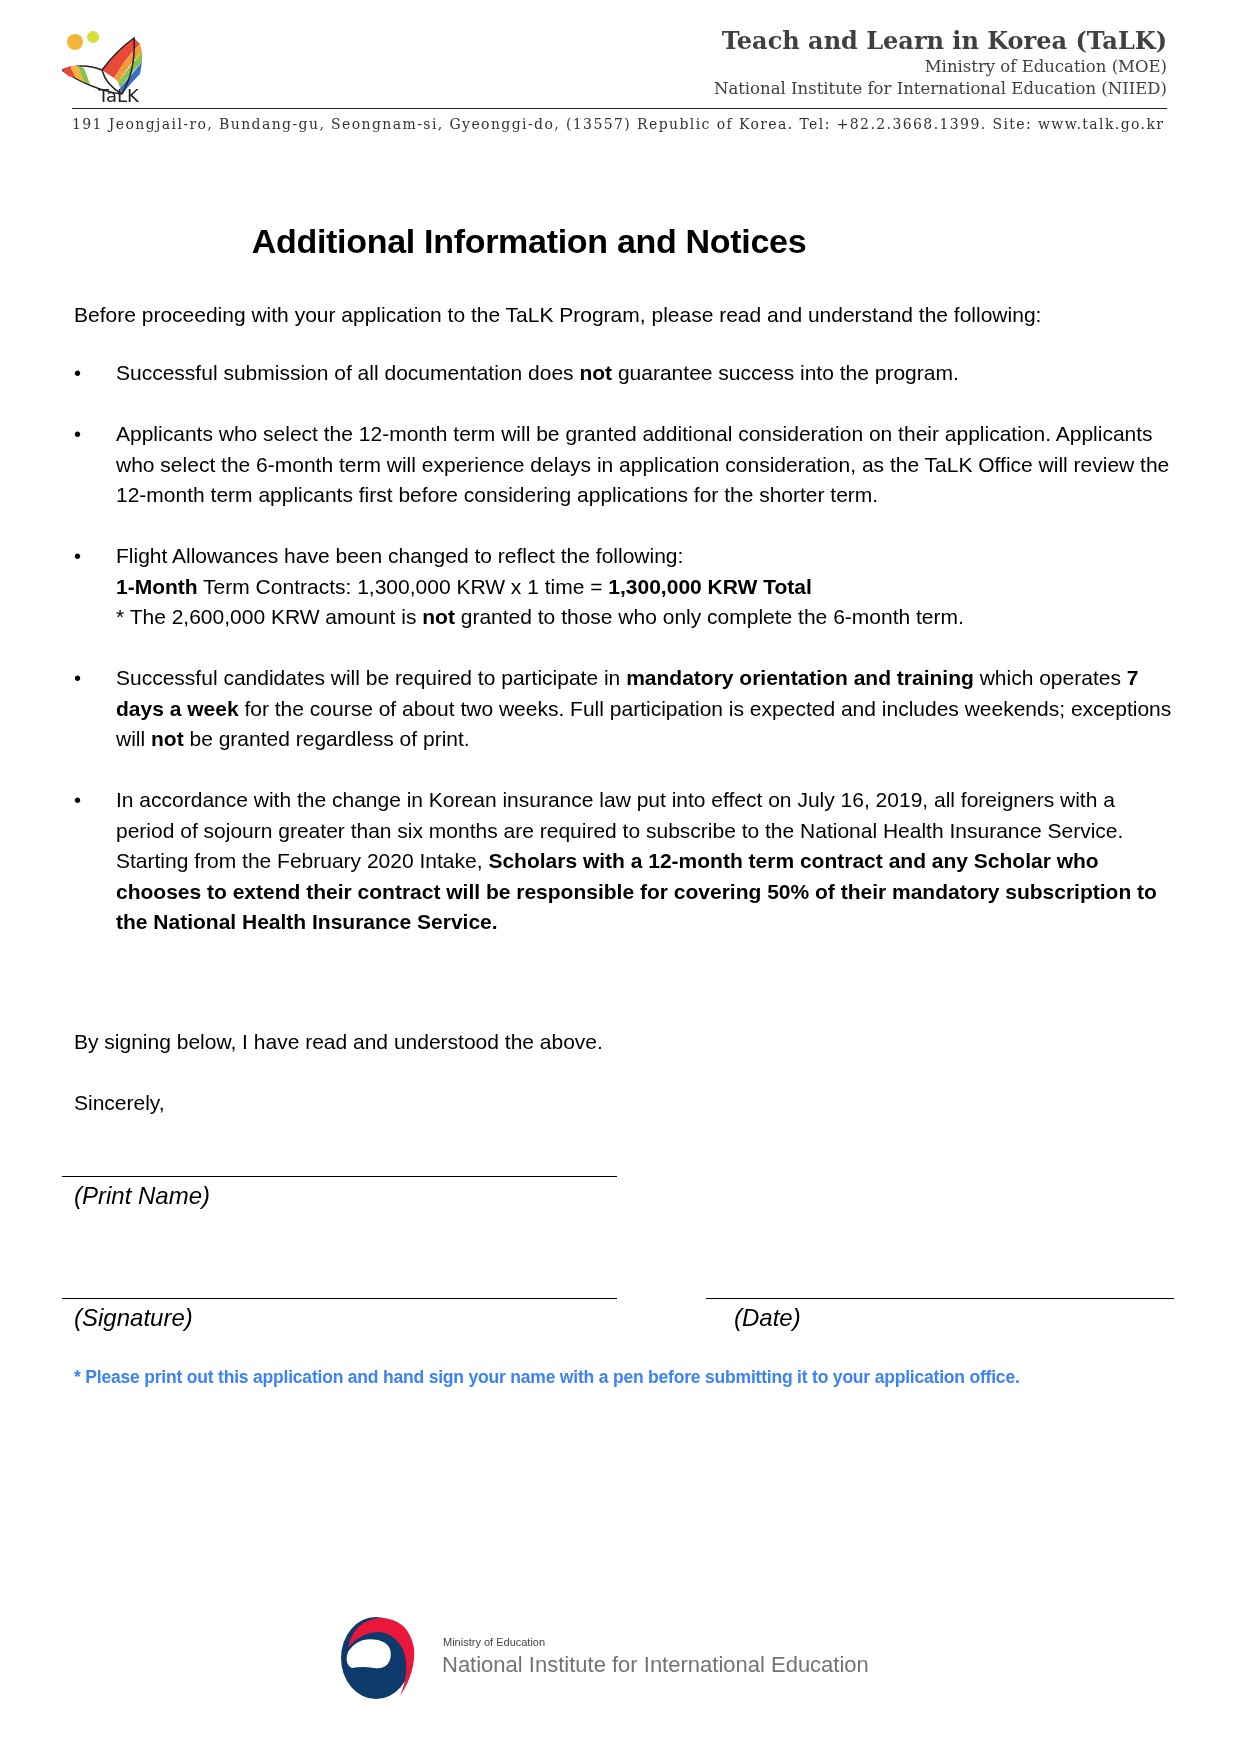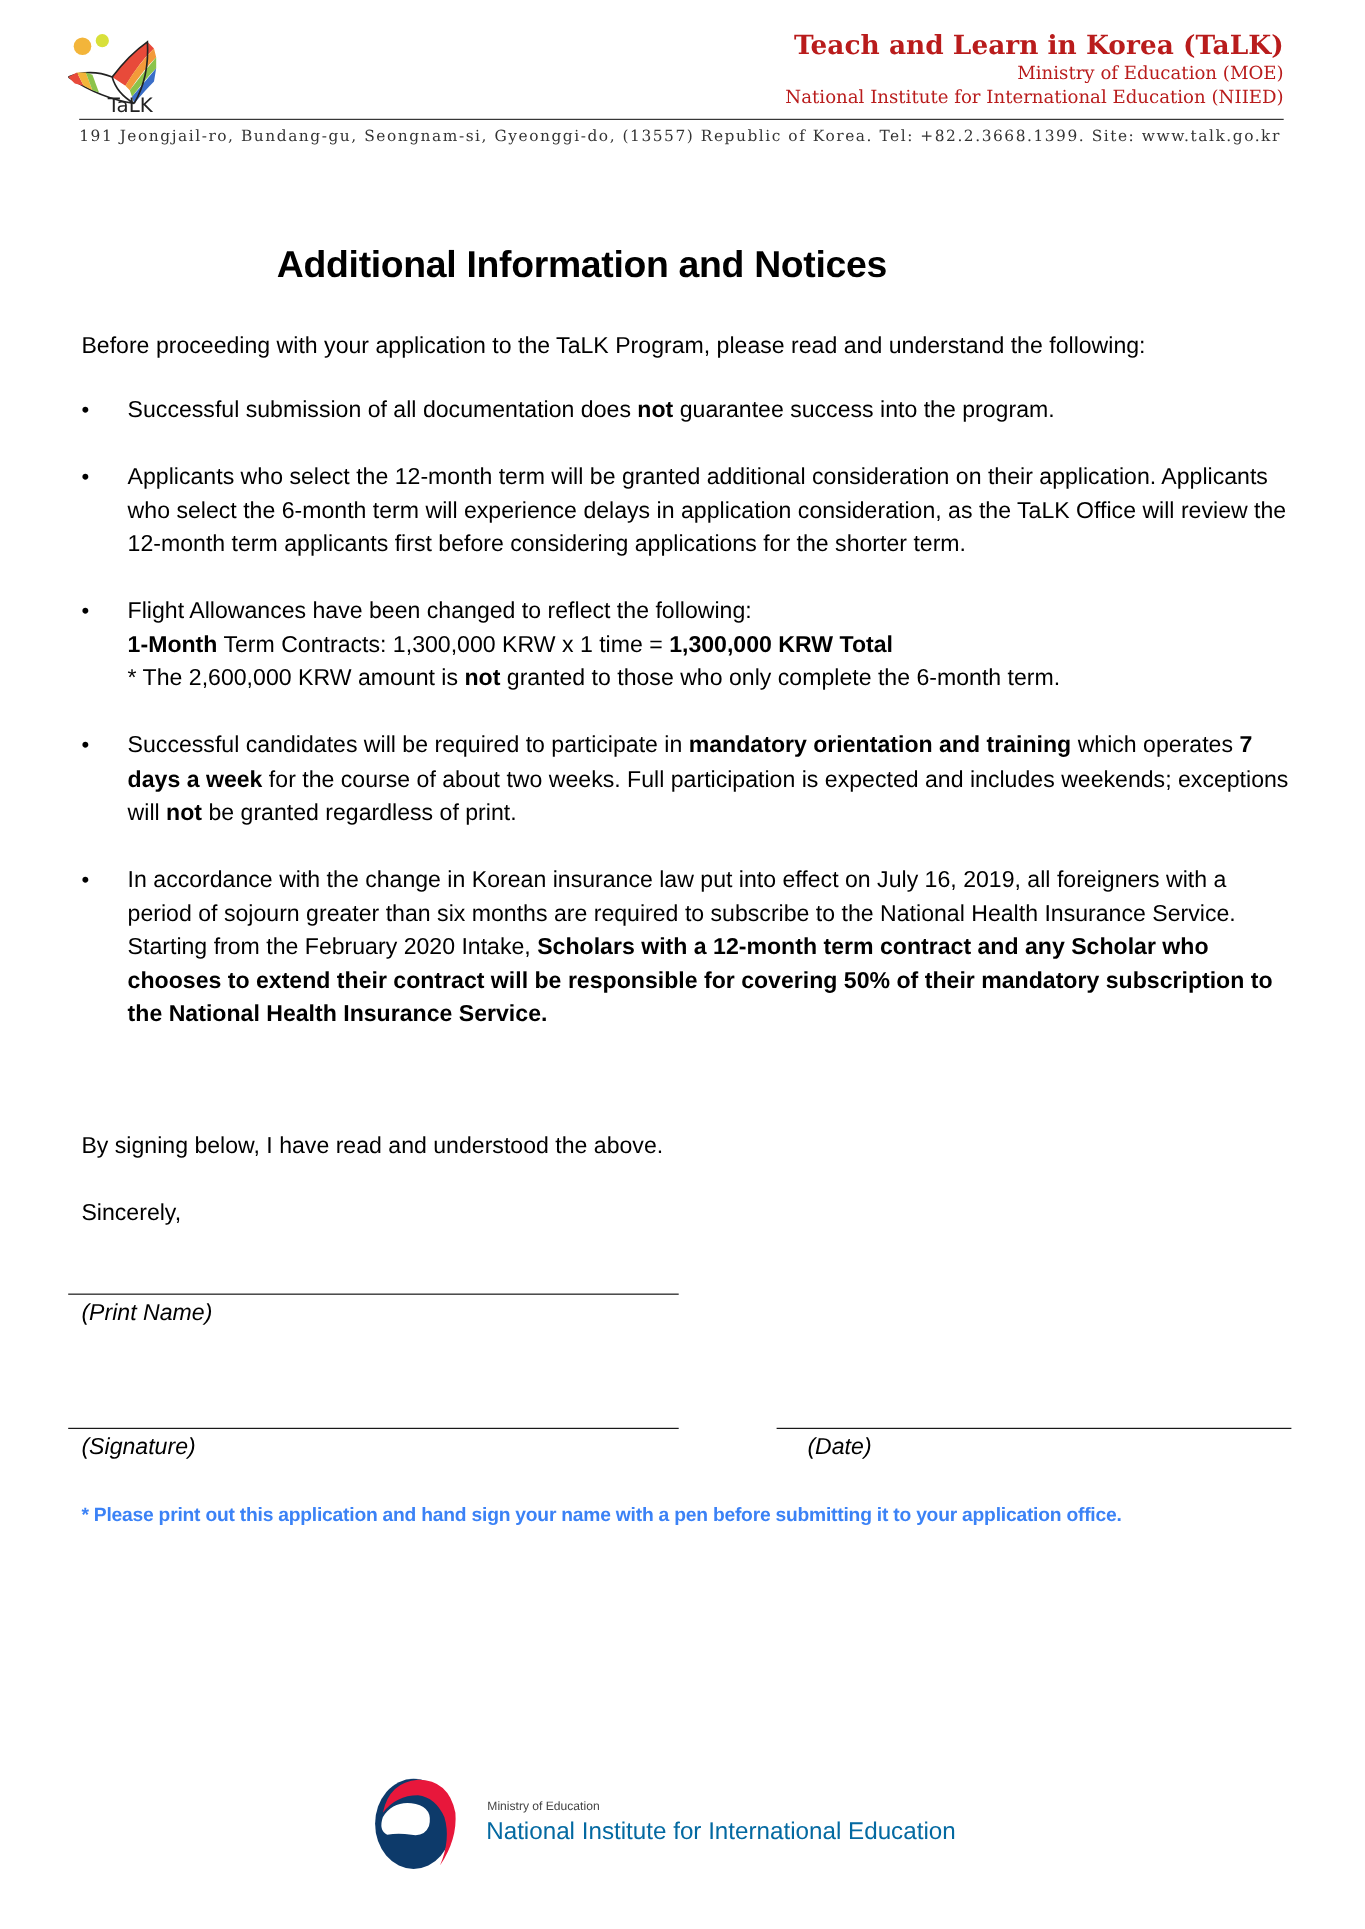--- a/index.html
+++ b/index.html
@@ -8,7 +8,7 @@
 
   
   .logo { position: absolute; left: 62px; top: 30px; width: 120px; height: 76px; }
-  .hdr-right { position: absolute; right: 74px; top: 26px; text-align: right; font-family: "DejaVu Serif", serif; color: #b91c1c; }
+  .hdr-right { position: absolute; right: 74px; top: 26px; text-align: right; font-family: "DejaVu Serif", serif; color: #404040; }
   .hdr-title { font-size: 24px; font-weight: bold; line-height: 30px; }
   .hdr-sub { font-size: 16.5px; line-height: 22px; }
   .hdr-rule { position: absolute; left: 72px; width: 1095px; top: 108px; height: 0; border-top: 1.5px solid #222; }

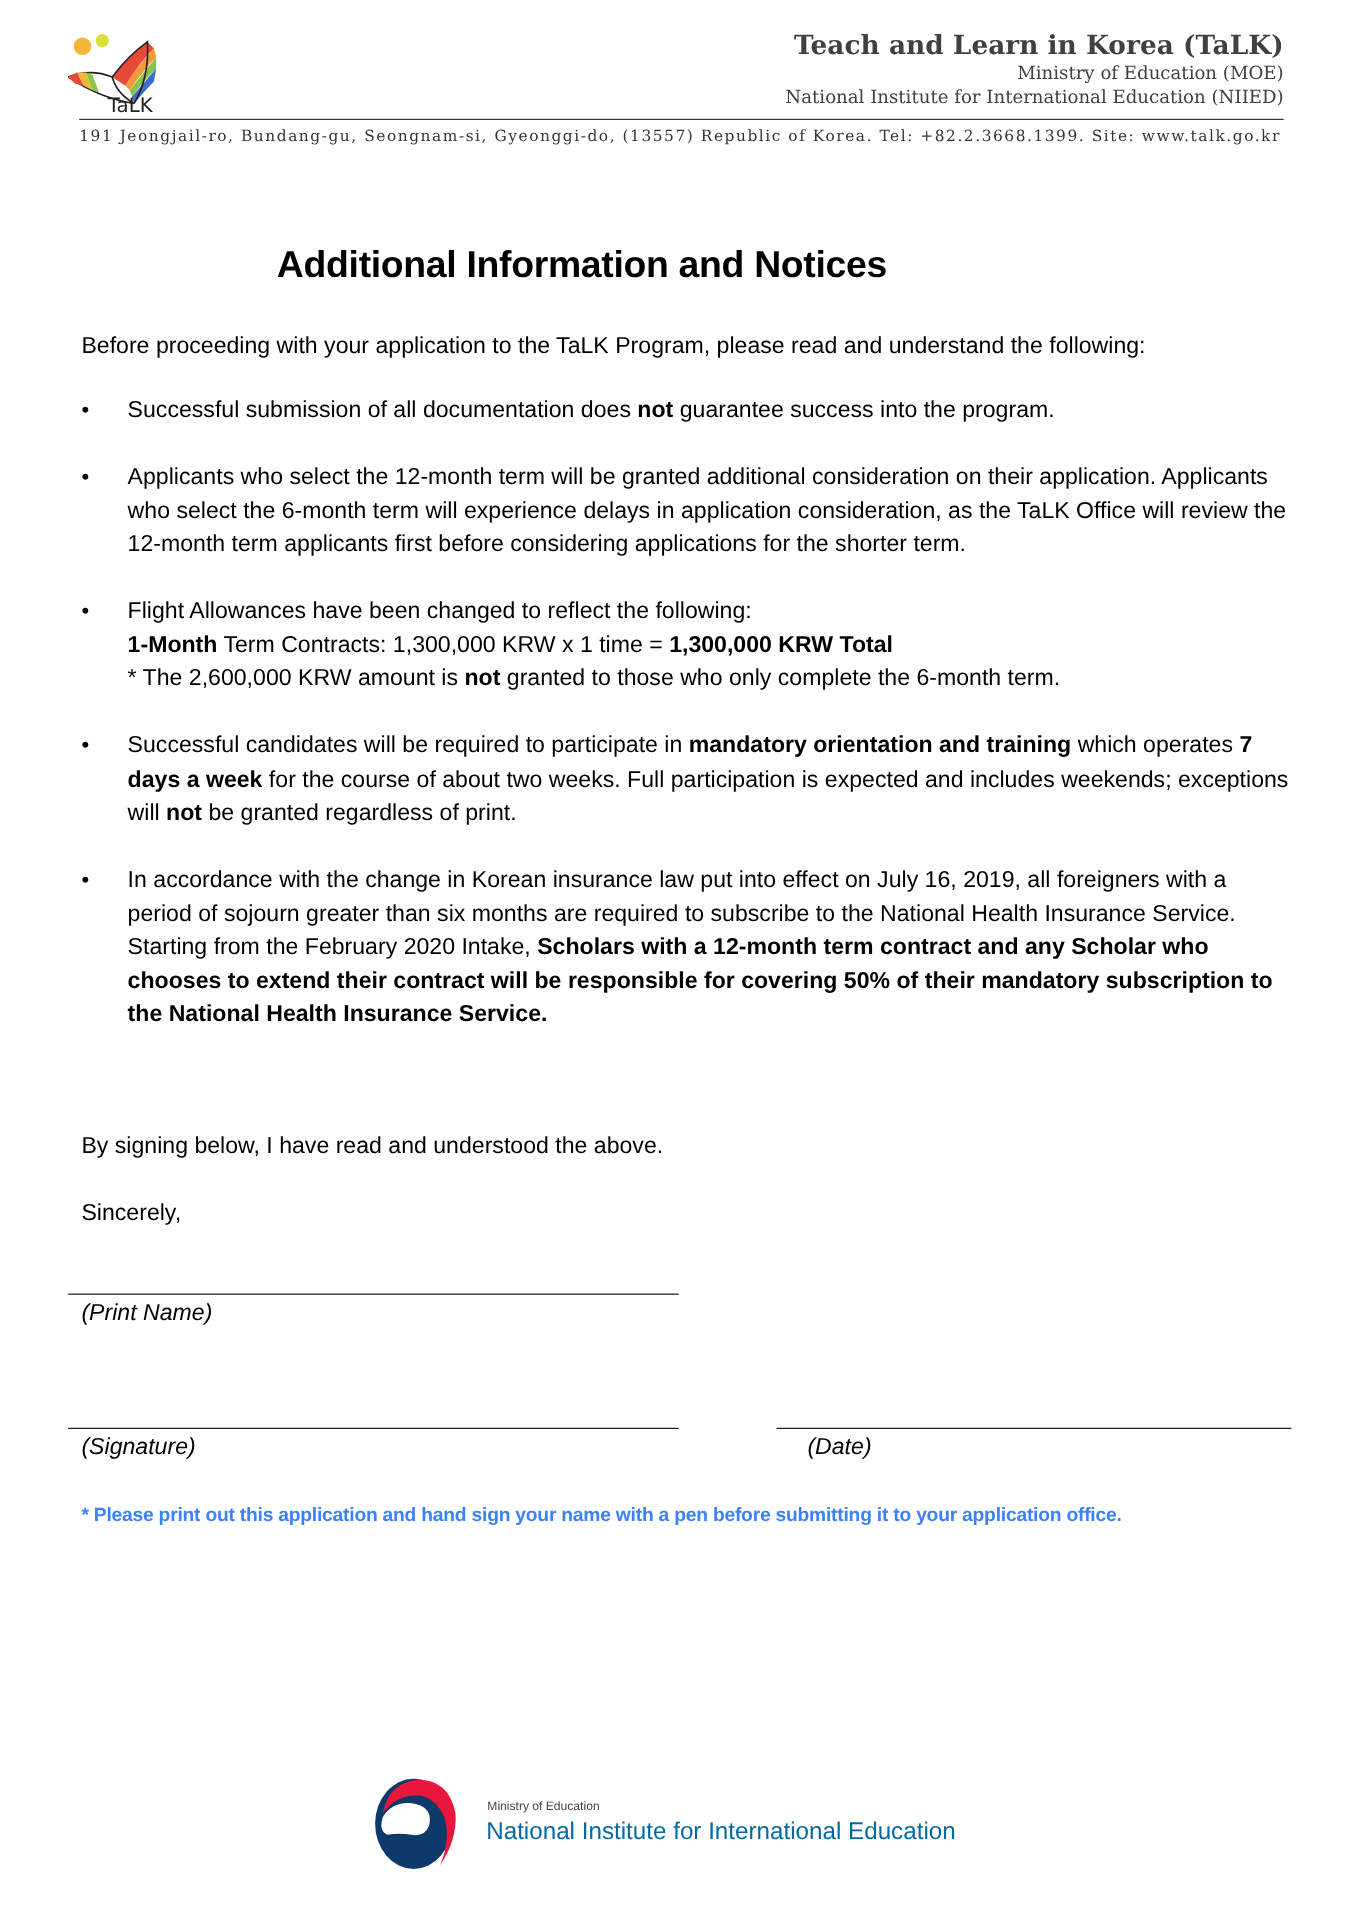--- a/index.html
+++ b/index.html
@@ -22,7 +22,7 @@
   .para { position: absolute; left: 74px; font-family: "Liberation Sans", sans-serif; font-size: 21px; }
 
   .sigline { position: absolute; height: 0; border-top: 1.3px solid #000; }
-  .siglabel { position: absolute; font-family: "Liberation Sans", sans-serif; font-size: 21px; font-style: italic; }
+  .siglabel { position: absolute; font-family: "Liberation Sans", sans-serif; font-size: 24px; font-style: italic; }
   .red-note { position: absolute; left: 74px; top: 1367px; color: #3b82f6; font-weight: bold; font-family: "Liberation Sans", sans-serif; font-size: 17.5px; letter-spacing: -0.2px; }
 
   

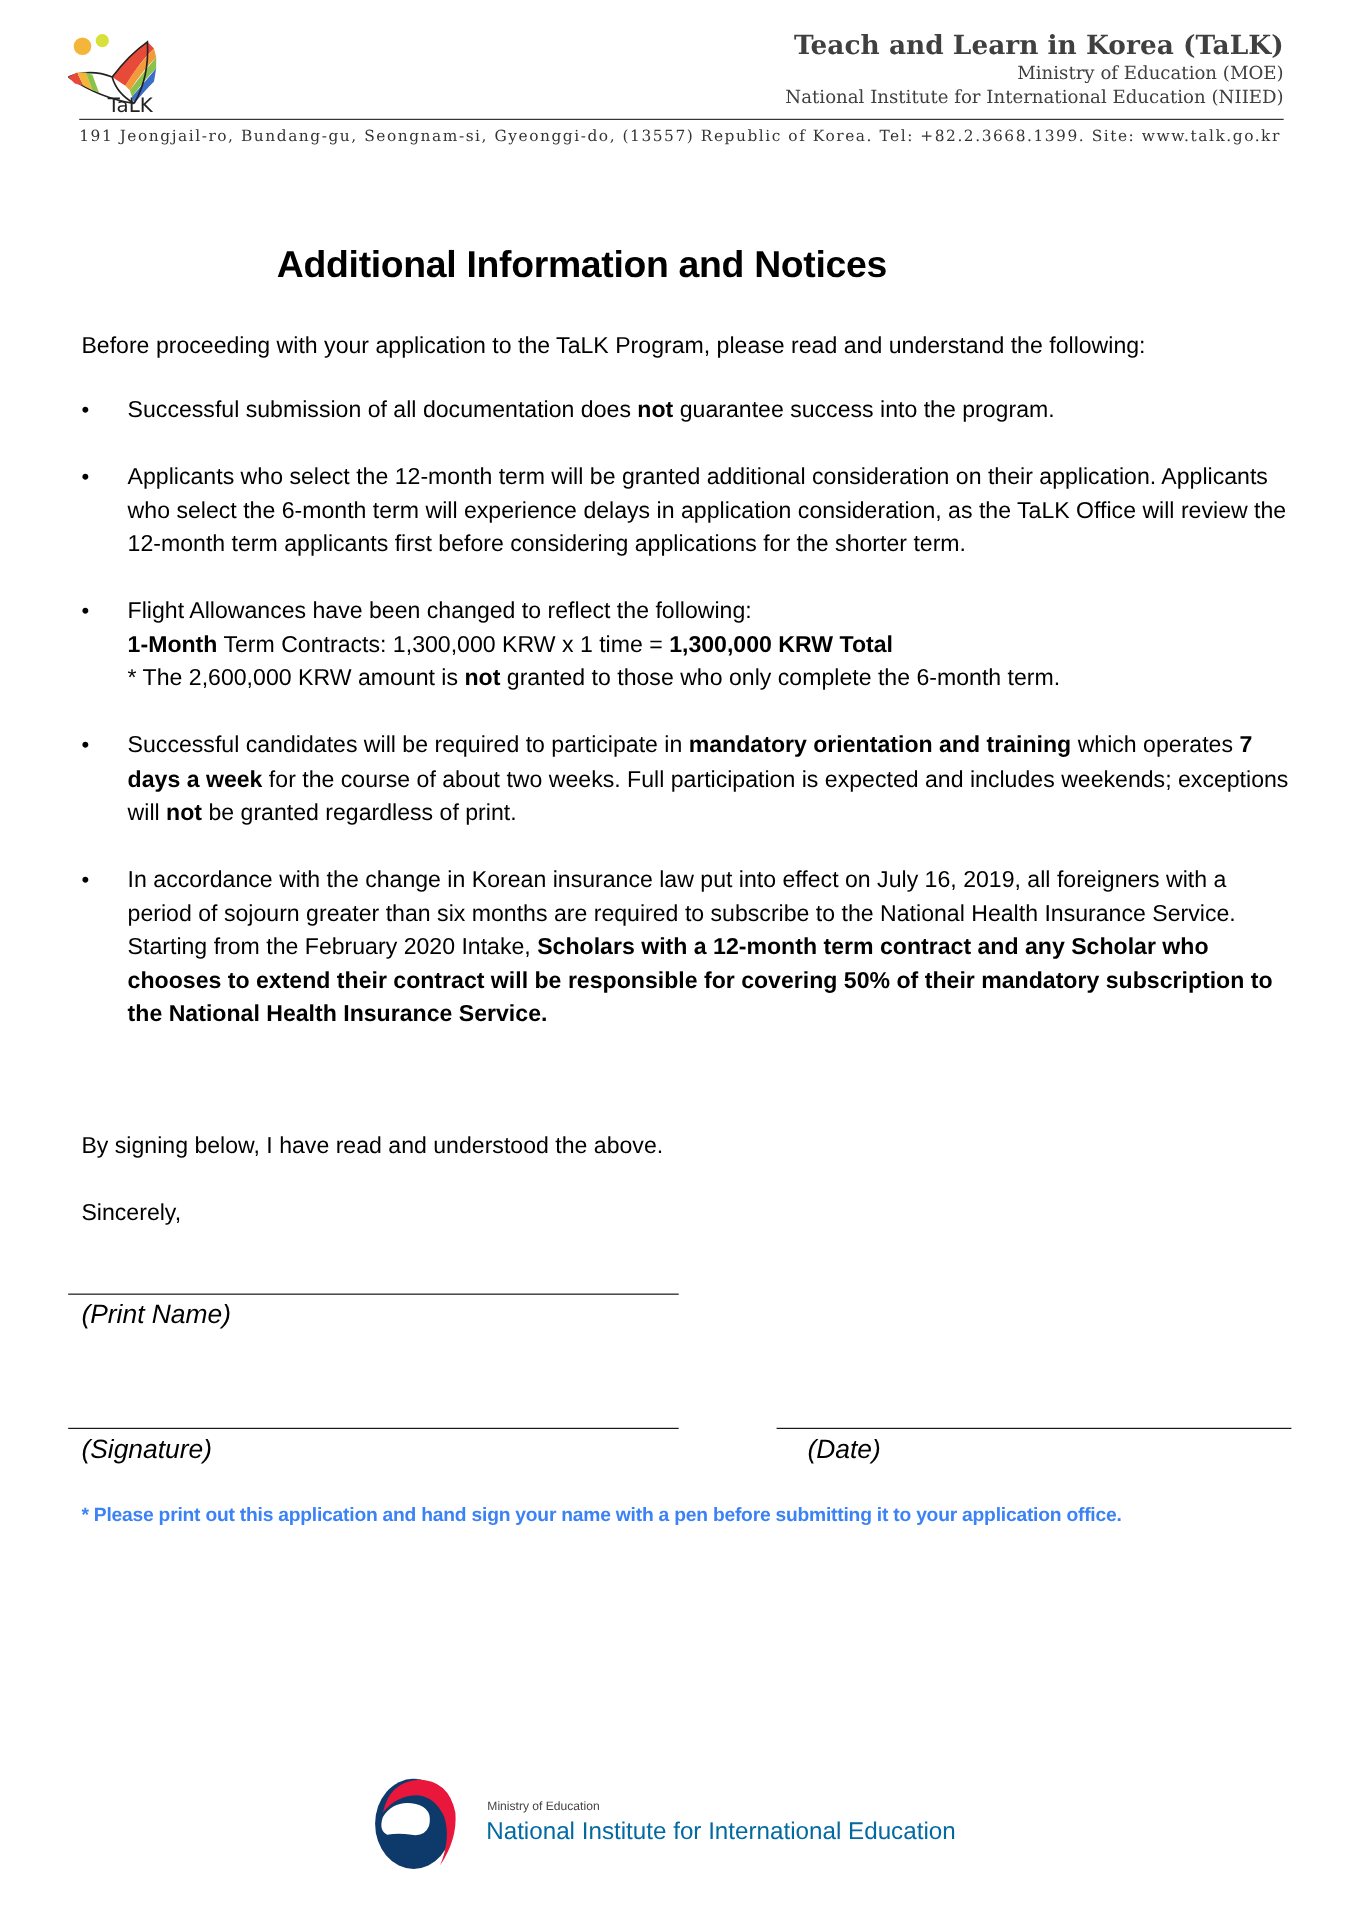--- a/index.html
+++ b/index.html
@@ -28,7 +28,7 @@
   
   .footer-logo { position: absolute; left: 338px; top: 1612px; width: 82px; height: 90px; }
   .footer-small { position: absolute; left: 443px; top: 1636px; font-family: "Liberation Sans", sans-serif; font-size: 11px; color: #444; }
-  .footer-big { position: absolute; left: 442px; top: 1652px; font-family: "Liberation Sans", sans-serif; font-size: 22px; color: #0369a1; }
+  .footer-big { position: absolute; left: 442px; top: 1652px; font-family: "Liberation Sans", sans-serif; font-size: 22px; color: #737373; }
 </style>
 </head>
 <body>

